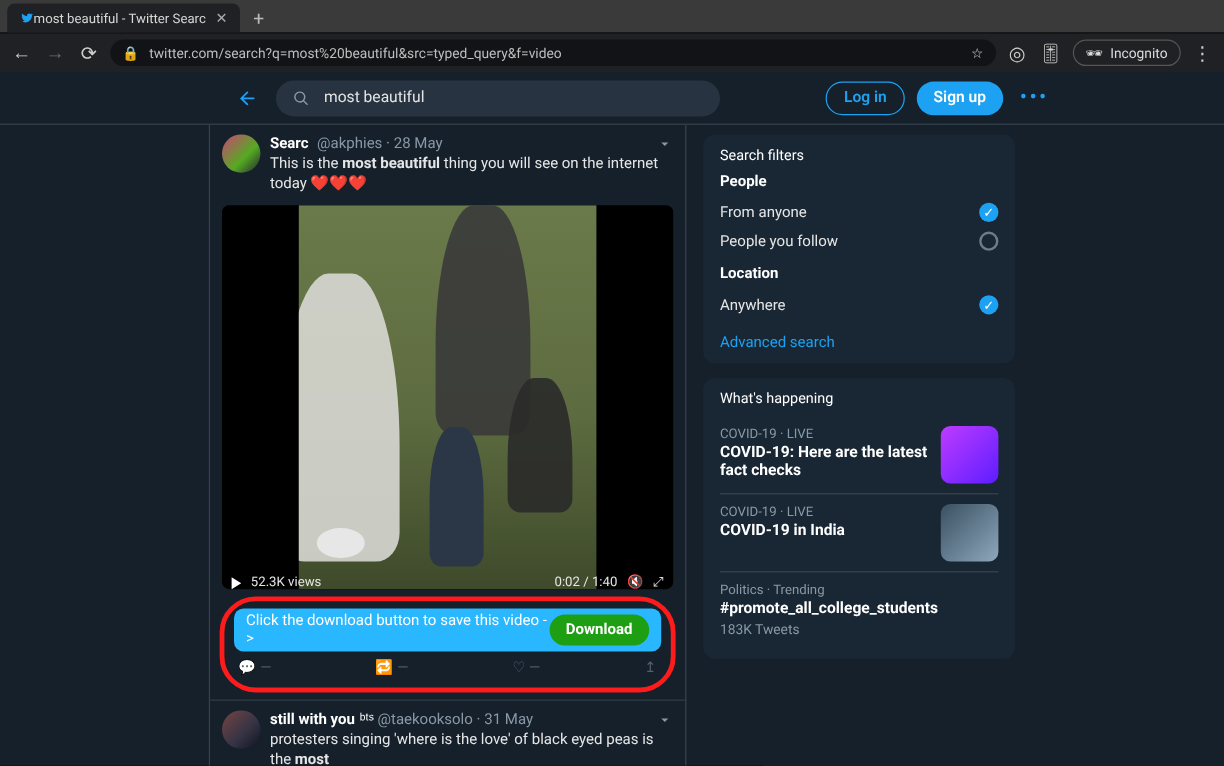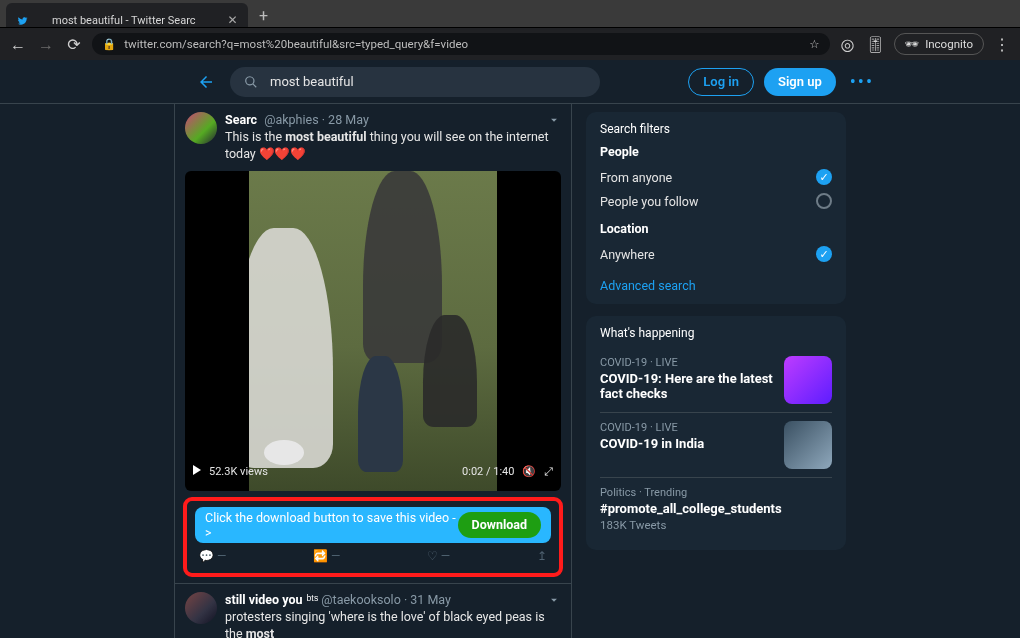--- a/index.html
+++ b/index.html
@@ -20,7 +20,7 @@
 
   
   .tab-strip{height:28px;background:var(--tab-strip);display:flex;align-items:flex-end;border-bottom:1px solid #000;}
-  .tab{height:24px;background:var(--chrome-bar);border-radius:6px 6px 0 0;display:flex;align-items:flex-end;gap:24px;padding:0 10px;margin-left:6px;min-width:170px;font-size:11px;color:#d7d7d7;}
+  .tab{height:24px;background:var(--chrome-bar);border-radius:6px 6px 0 0;display:flex;align-items:center;gap:0;padding:0 10px;margin-left:6px;min-width:170px;font-size:11px;color:#d7d7d7;}
   .tab svg{width:12px;height:12px;flex:0 0 auto;}
   .tab-close{font-size:12px;color:#aaa;margin-left:8px;}
   .new-tab{width:24px;height:24px;color:#bbb;display:flex;align-items:center;justify-content:center;font-size:16px;margin-left:4px;cursor:pointer;}

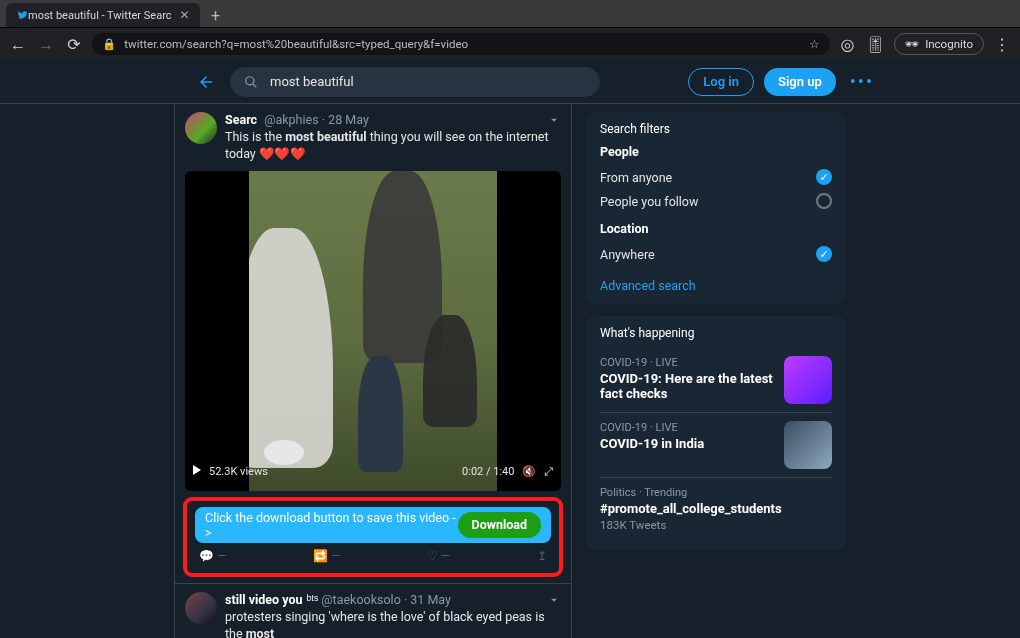--- a/index.html
+++ b/index.html
@@ -69,7 +69,7 @@
   .f3{left:70%;top:45%;width:22%;height:35%;background:#2a2a2a;}
   .kid{position:absolute;left:44%;top:58%;width:18%;height:36%;background:#2b3746;border-radius:40% 40% 20% 20%/50% 50% 10% 10%;}
   .shoe{position:absolute;left:6%;bottom:8%;width:16%;height:8%;background:#e7e7e7;border-radius:50%;}
-  .ctrlbar{position:absolute;left:0;right:0;bottom:0;height:26px;display:flex;align-items:flex-start;gap:8px;color:#e5e5e5;font-size:11px;padding:0 8px;}
+  .ctrlbar{position:absolute;left:0;right:0;bottom:0;height:26px;display:flex;align-items:flex-end;gap:8px;color:#e5e5e5;font-size:11px;padding:0 8px;}
   .play-icn{width:0;height:0;border-left:8px solid #fff;border-top:5px solid transparent;border-bottom:5px solid transparent;}
   .views{flex:0 0 auto;}
   .ctrlbar .spacer{flex:1;}

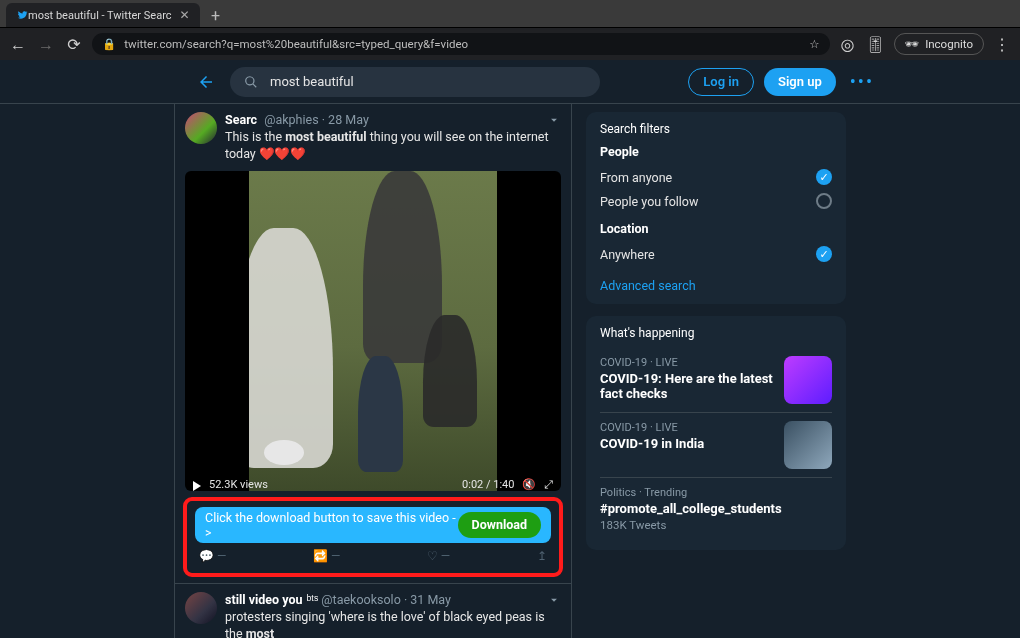--- a/index.html
+++ b/index.html
@@ -75,7 +75,7 @@
   .ctrlbar .spacer{flex:1;}
   .vol,.full{color:#e5e5e5;}
 
-  .dl-callout{margin:6px -2px 2px;border:4px solid #ff1b1b;border-radius:9px;padding:6px 8px 10px;}
+  .dl-callout{margin:6px -2px 2px;border:4px solid #ff1b1b;border-radius:30px;padding:6px 8px 10px;}
   .dl-bar{height:36px;background:#29B7FF;border-radius:8px;display:flex;align-items:center;justify-content:space-between;padding:0 10px;color:#fff;font-size:12.5px;}
   .dl-btn{height:26px;padding:0 14px;border-radius:14px;border:none;background:var(--green);color:#fff;font-weight:700;font-size:12.5px;cursor:pointer;}
   .action-row{display:flex;justify-content:space-between;color:#506271;font-size:12px;margin-top:6px;padding:0 4px;}

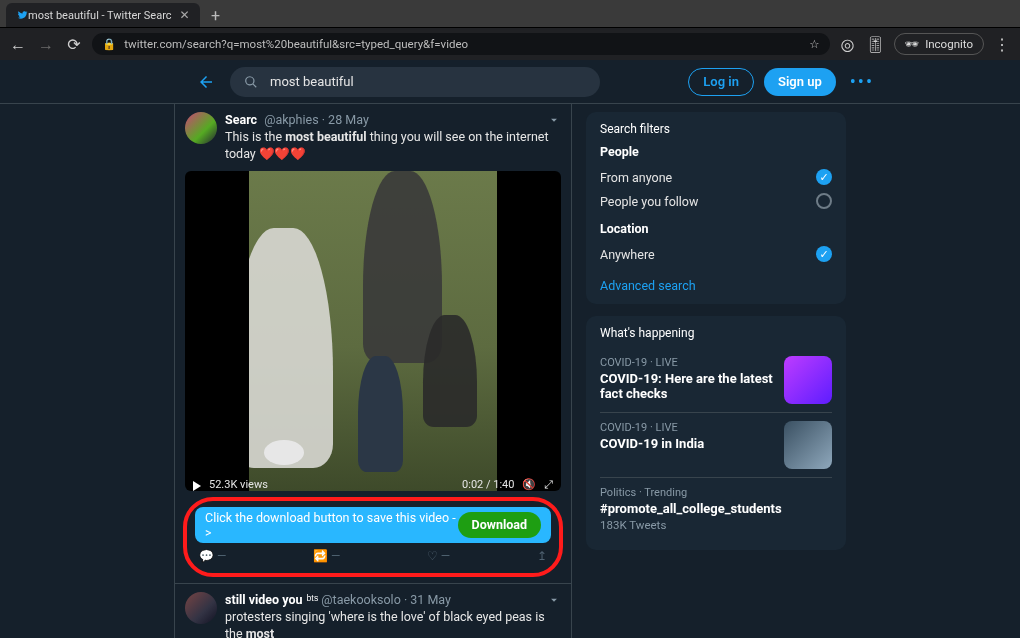--- a/index.html
+++ b/index.html
@@ -224,7 +224,7 @@
           <div class="avatar b"></div>
           <div style="flex:1;">
             <div class="tw-meta">
-              <span class="name">still video you</span><span style="color:#fff;">ᵇᵗˢ</span>
+              <span class="name">still with you</span><span style="color:#fff;">ᵇᵗˢ</span>
               <span> </span>
               <span>@taekooksolo</span>
               <span> · </span>

